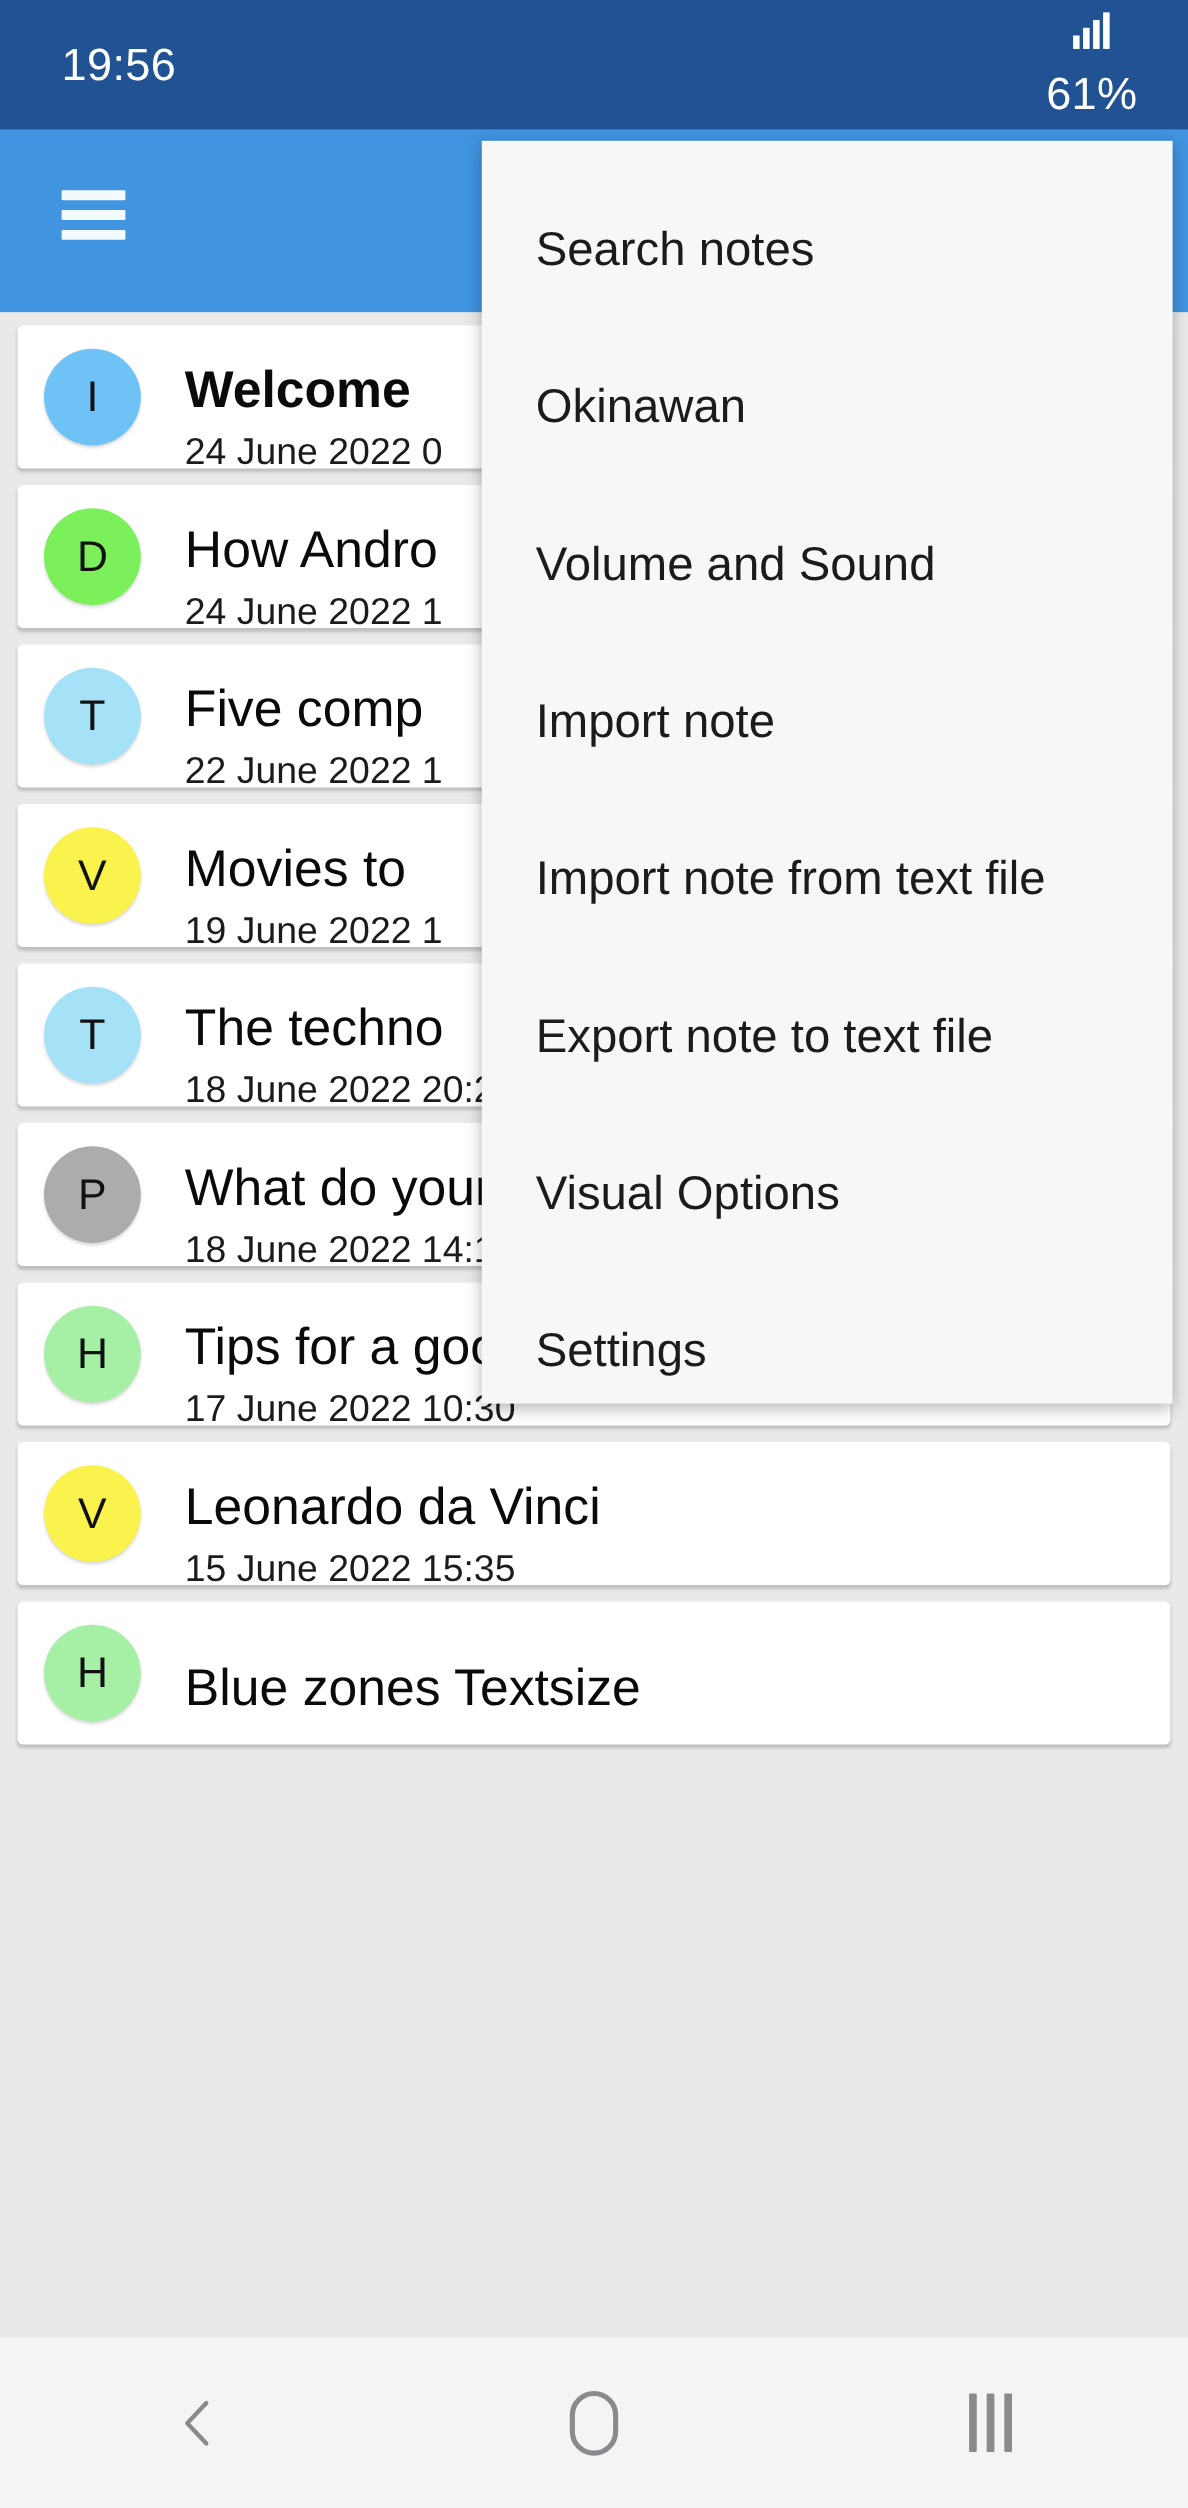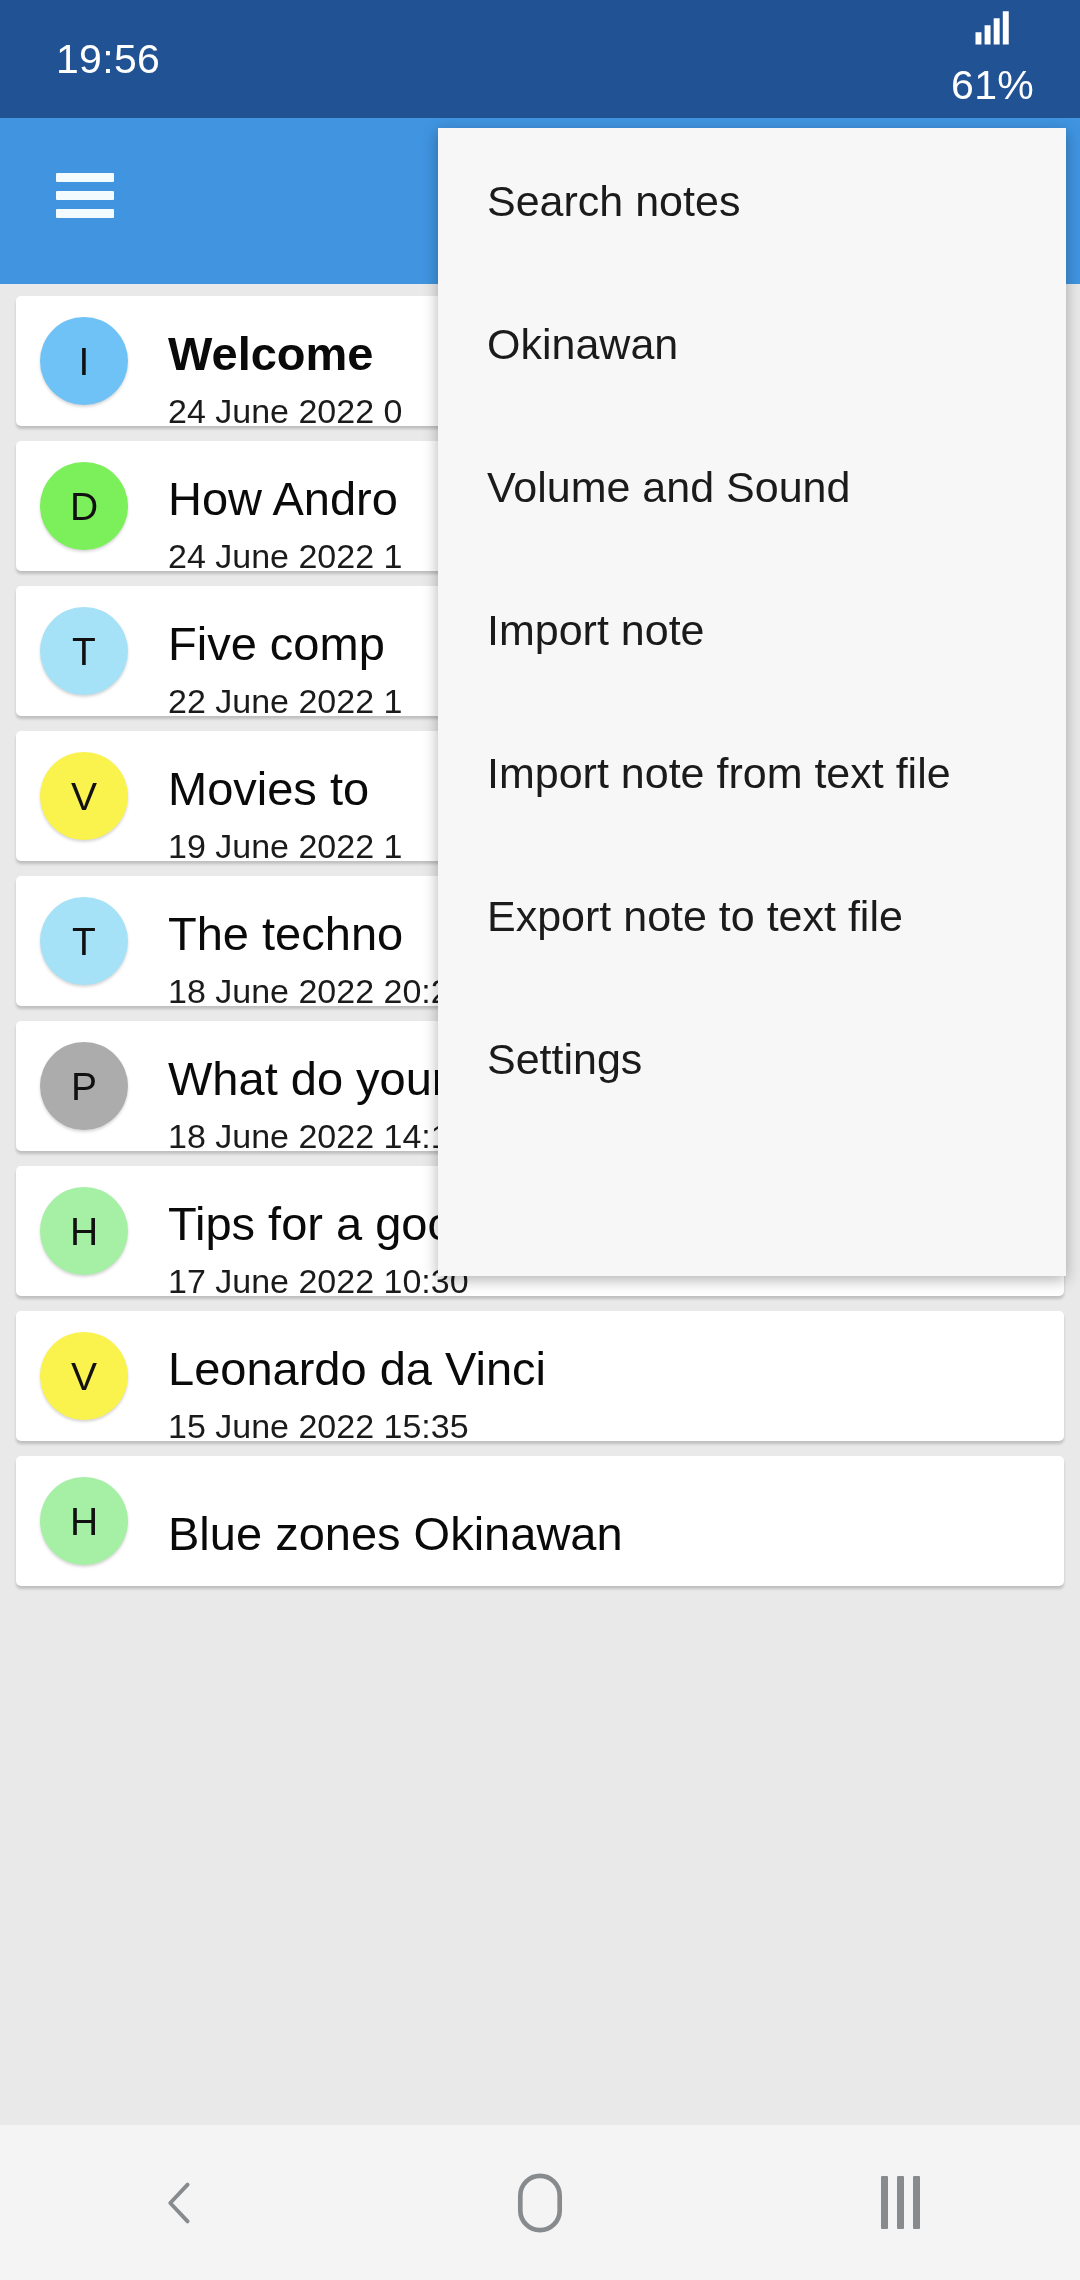--- a/index.html
+++ b/index.html
@@ -77,7 +77,7 @@
     width:628px; height:1148px;
     background:#F7F7F7;
     box-shadow:0 4px 14px rgba(0,0,0,0.3);
-    padding-top:2px;
+    padding-top:28px;
     overflow:hidden;
   }
   .menu-item {

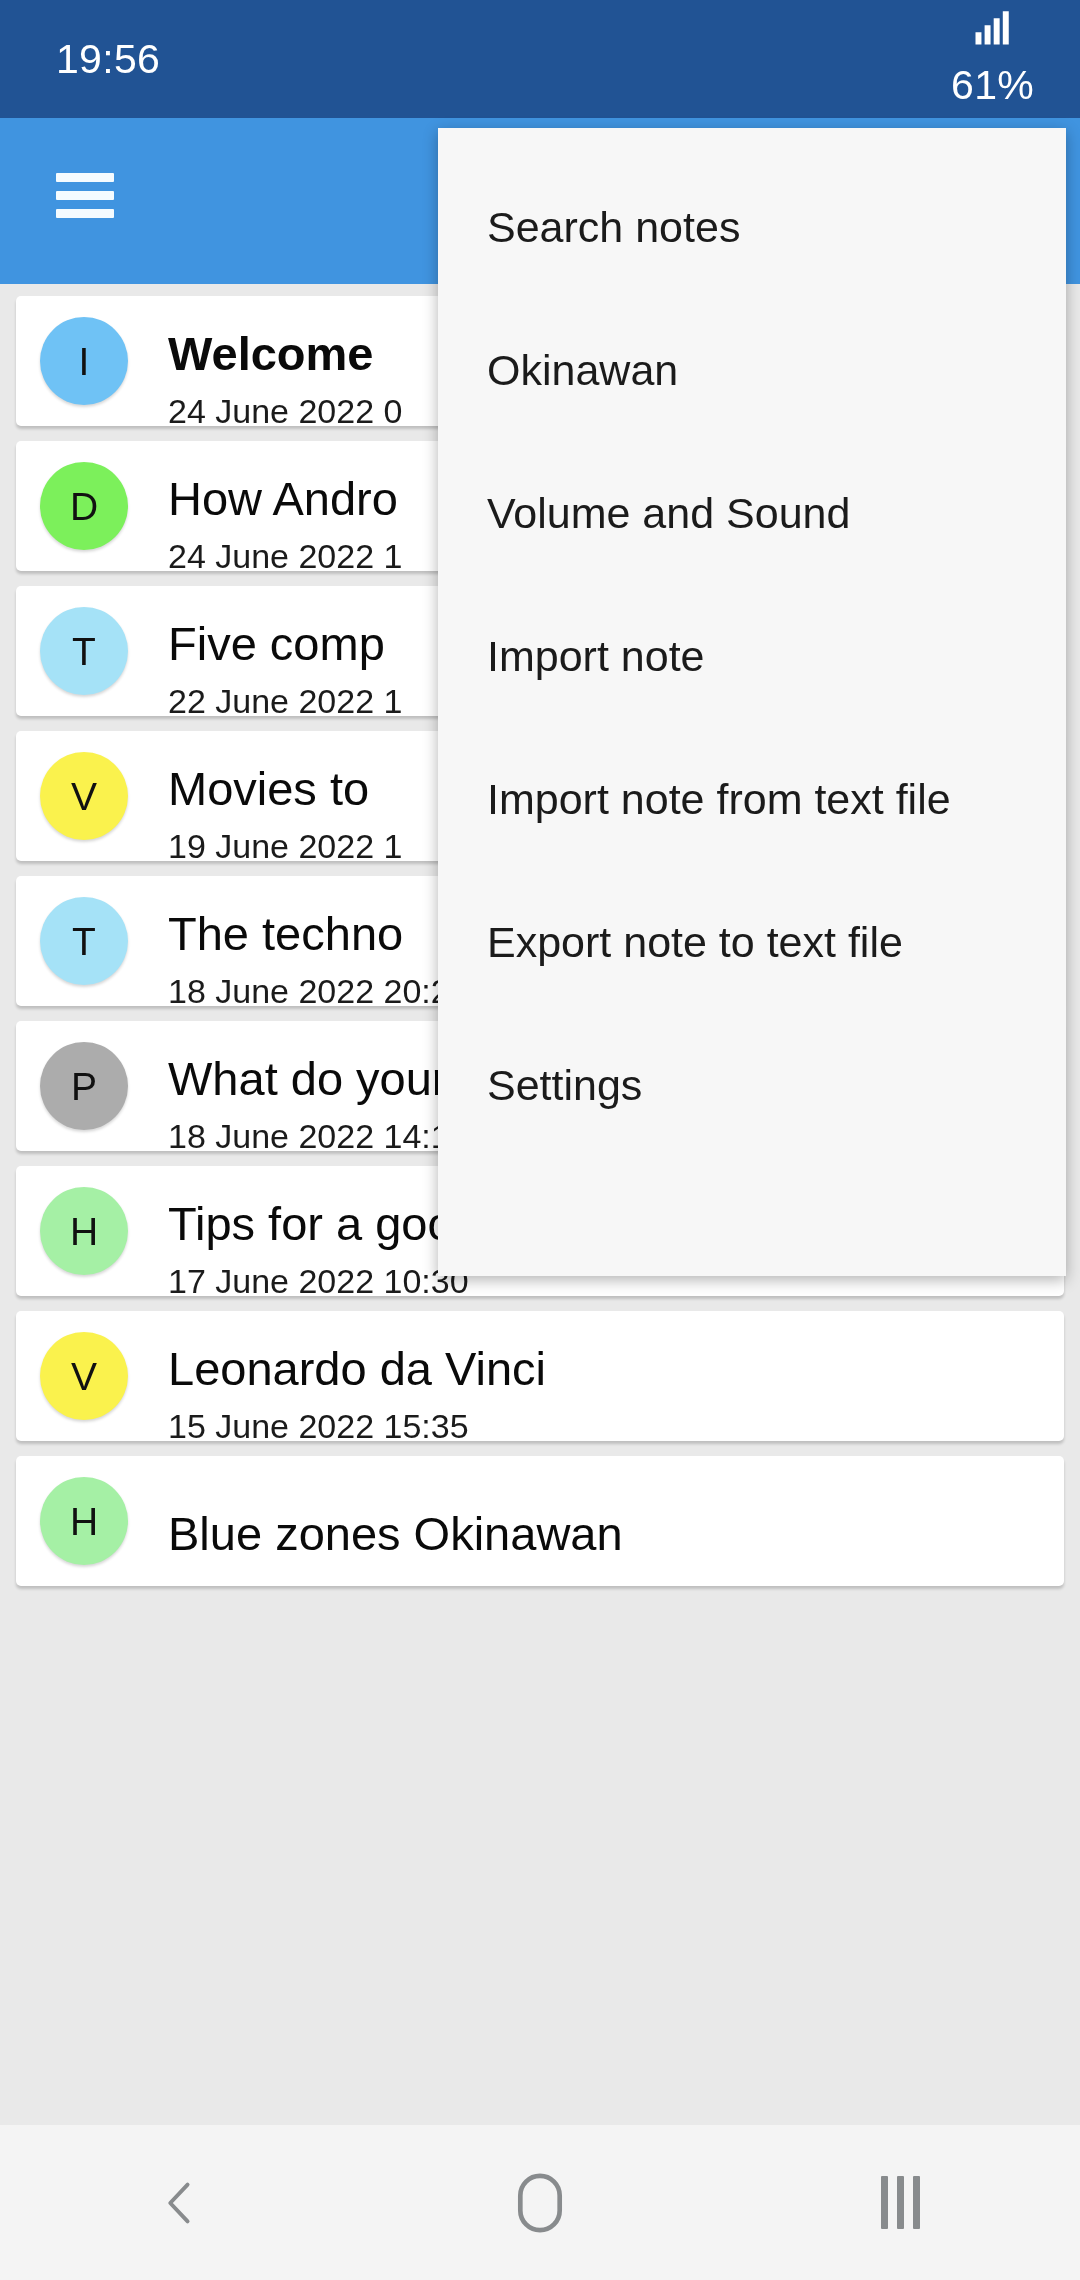--- a/index.html
+++ b/index.html
@@ -210,6 +210,7 @@
       <div class="menu-item">Import note</div>
       <div class="menu-item">Import note from text file</div>
       <div class="menu-item">Export note to text file</div>
+      <div class="menu-item">Visual Options</div>
       <div class="menu-item">Settings</div>
     </div>
 

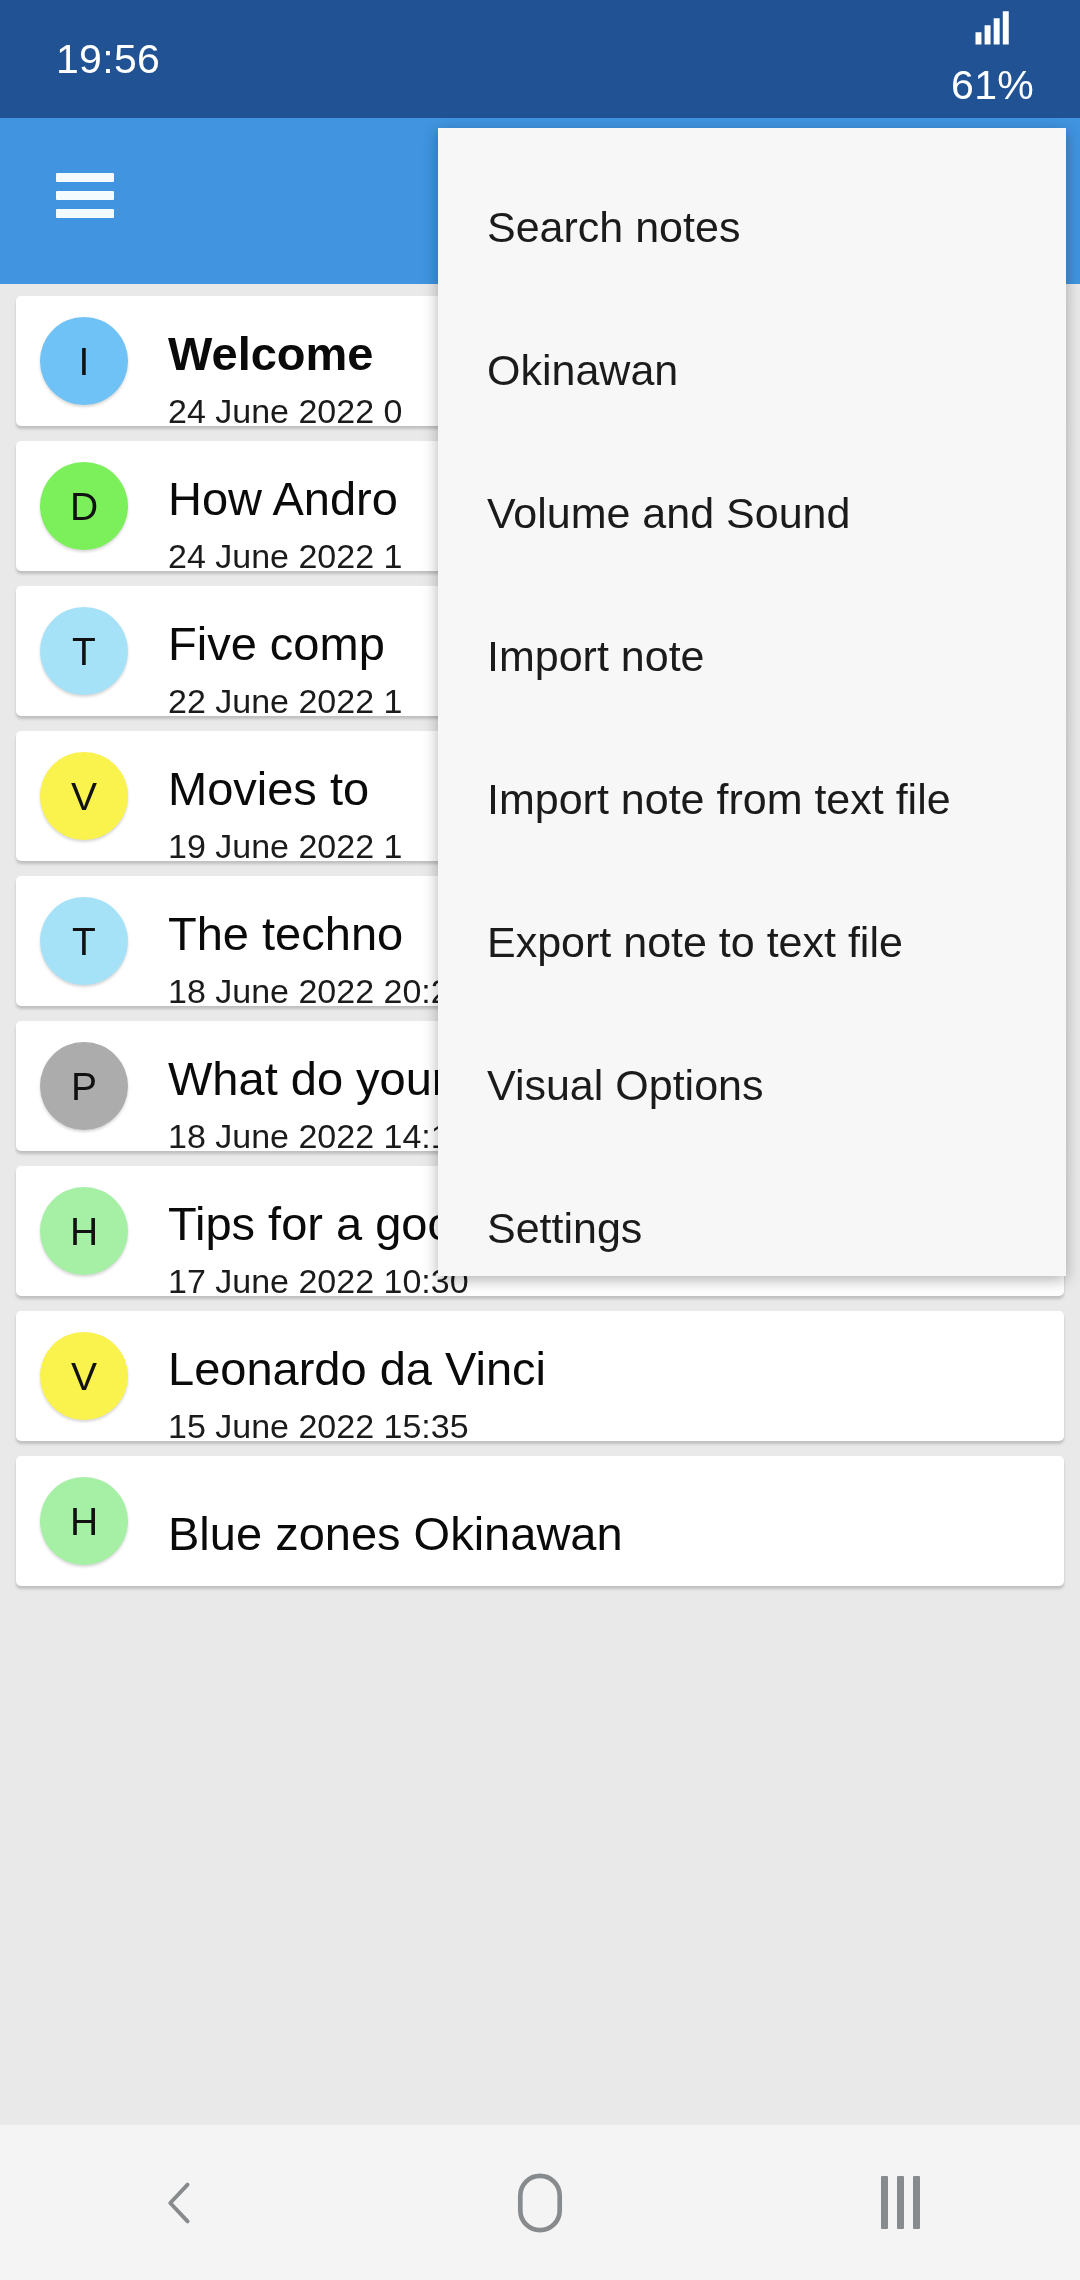--- a/index.html
+++ b/index.html
@@ -197,7 +197,7 @@
       <div class="card">
         <div class="avatar" style="background: rgb(165, 240, 165);">H</div>
         <div class="card-text">
-          <div class="note-title">Blue zones Okinawan</div>
+          <div class="note-title">Blue zones Textsize</div>
           <div class="note-date"></div>
         </div>
       </div>

